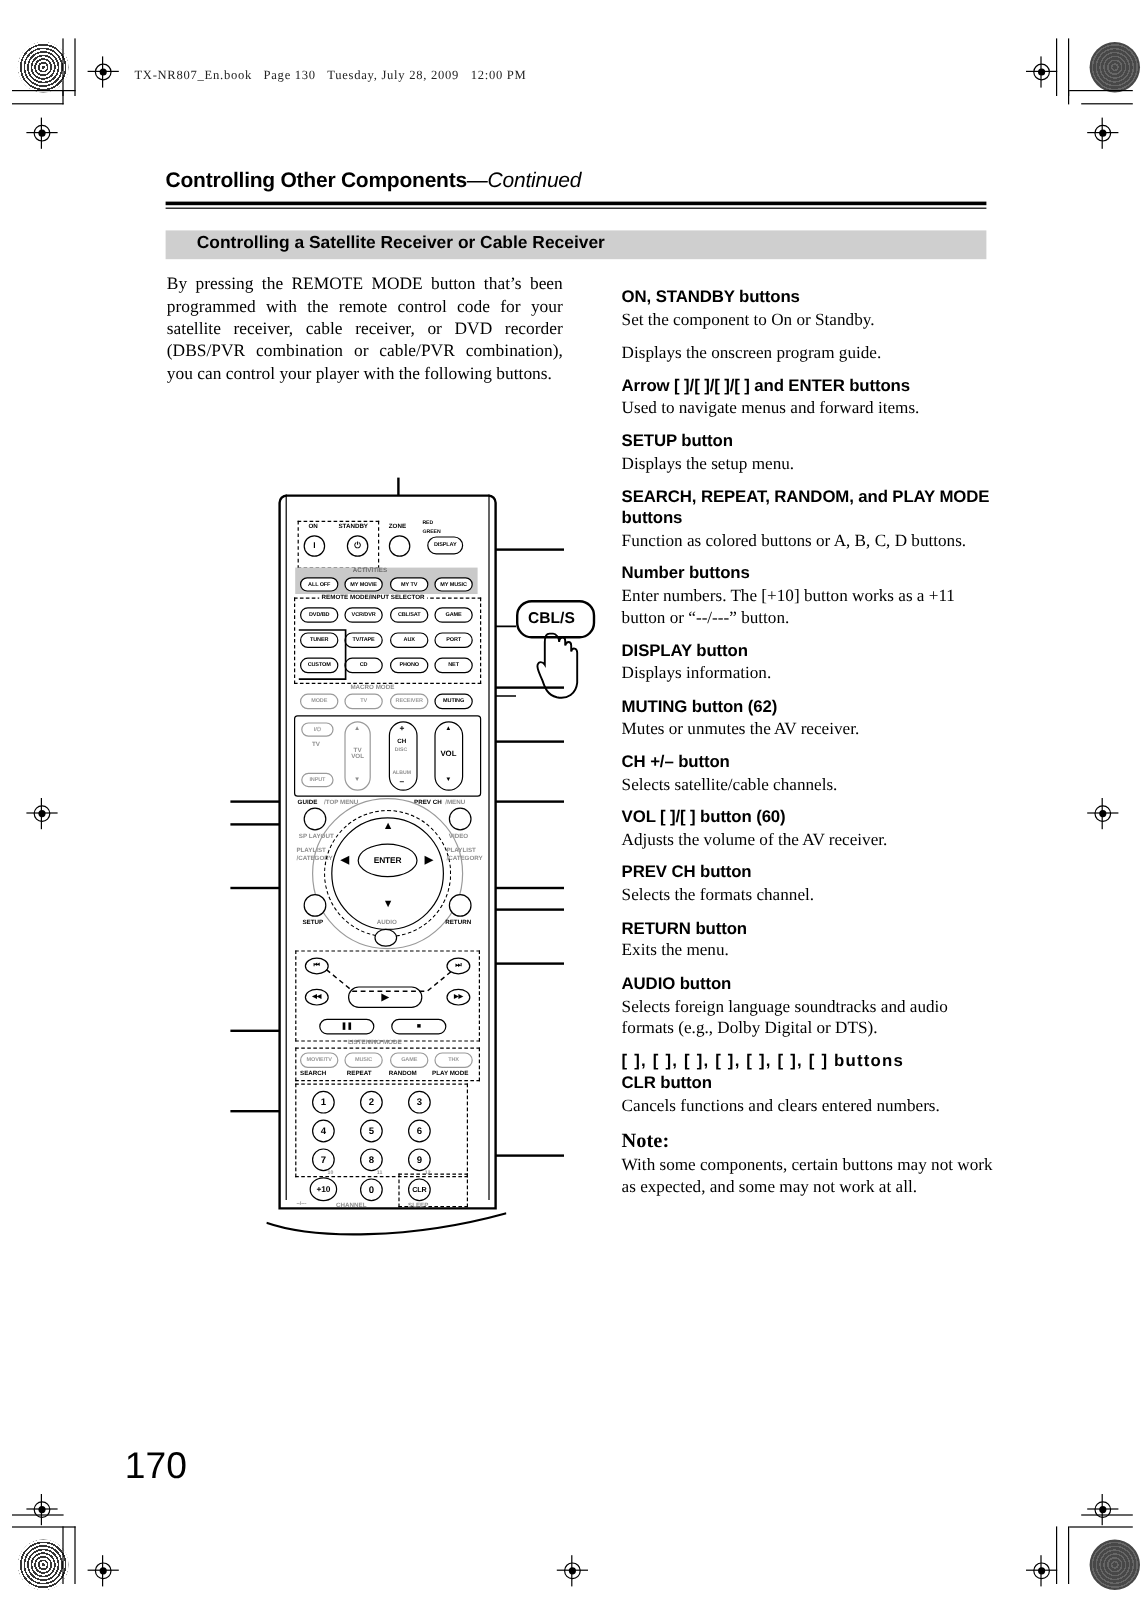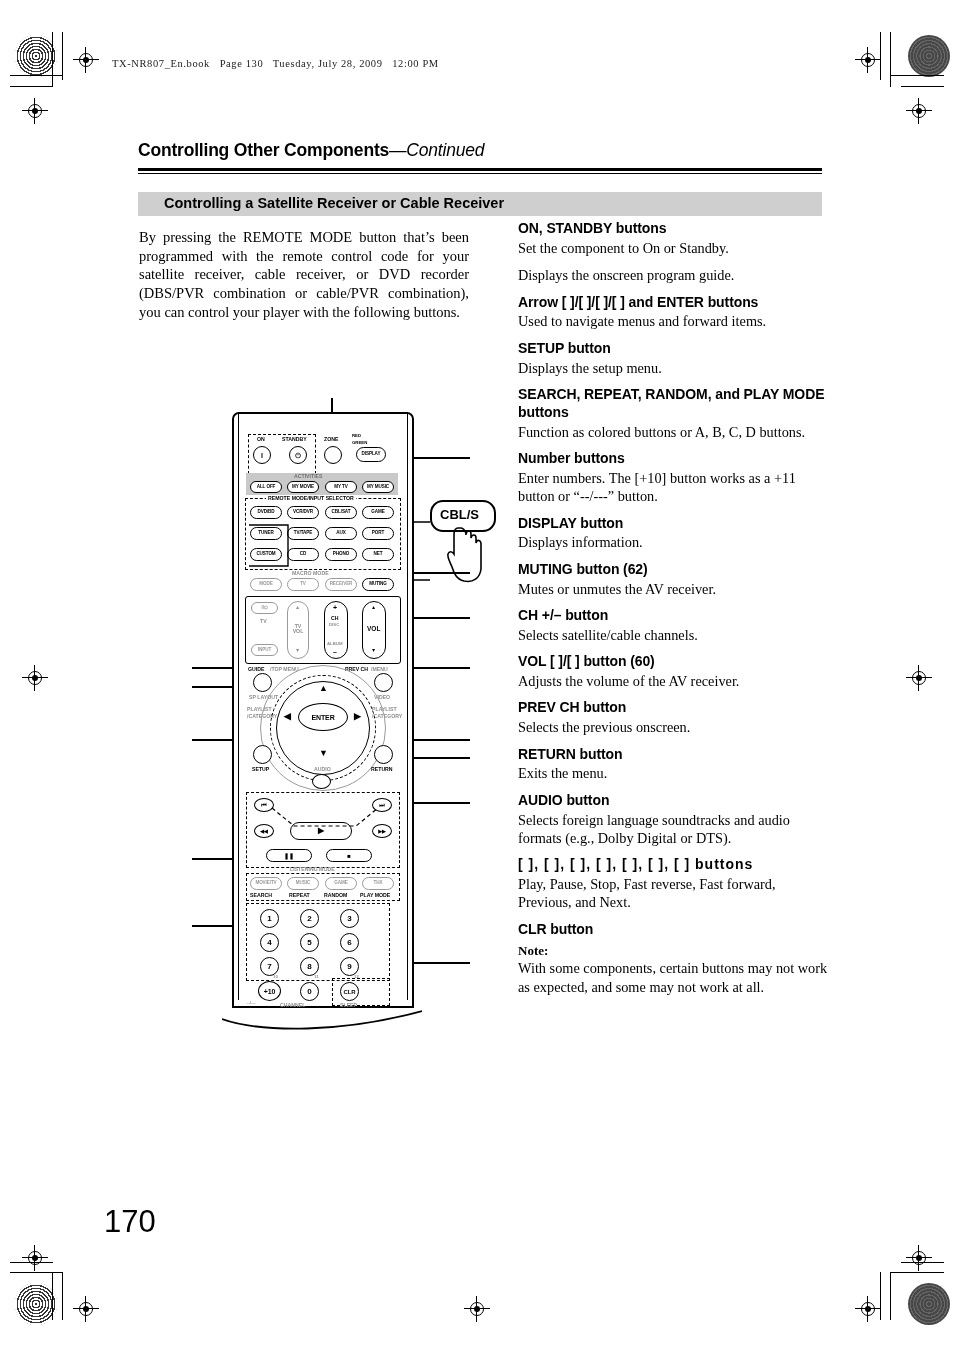--- a/index.html
+++ b/index.html
@@ -49,7 +49,7 @@
       font-size:14.5px;line-height:1.285;text-align:justify;}
   .colL p{margin:0;}
 
-  .colR{position:absolute;left:518px;top:220px;width:312px;font-size:14.3px;
+  .colR{position:absolute;left:518px;top:239px;width:312px;font-size:14.3px;
       line-height:1.28;}
   .colR h4{margin:0 0 1px 0;font-family:"Liberation Sans",sans-serif;
       font-weight:bold;font-size:14px;letter-spacing:-.1px;}

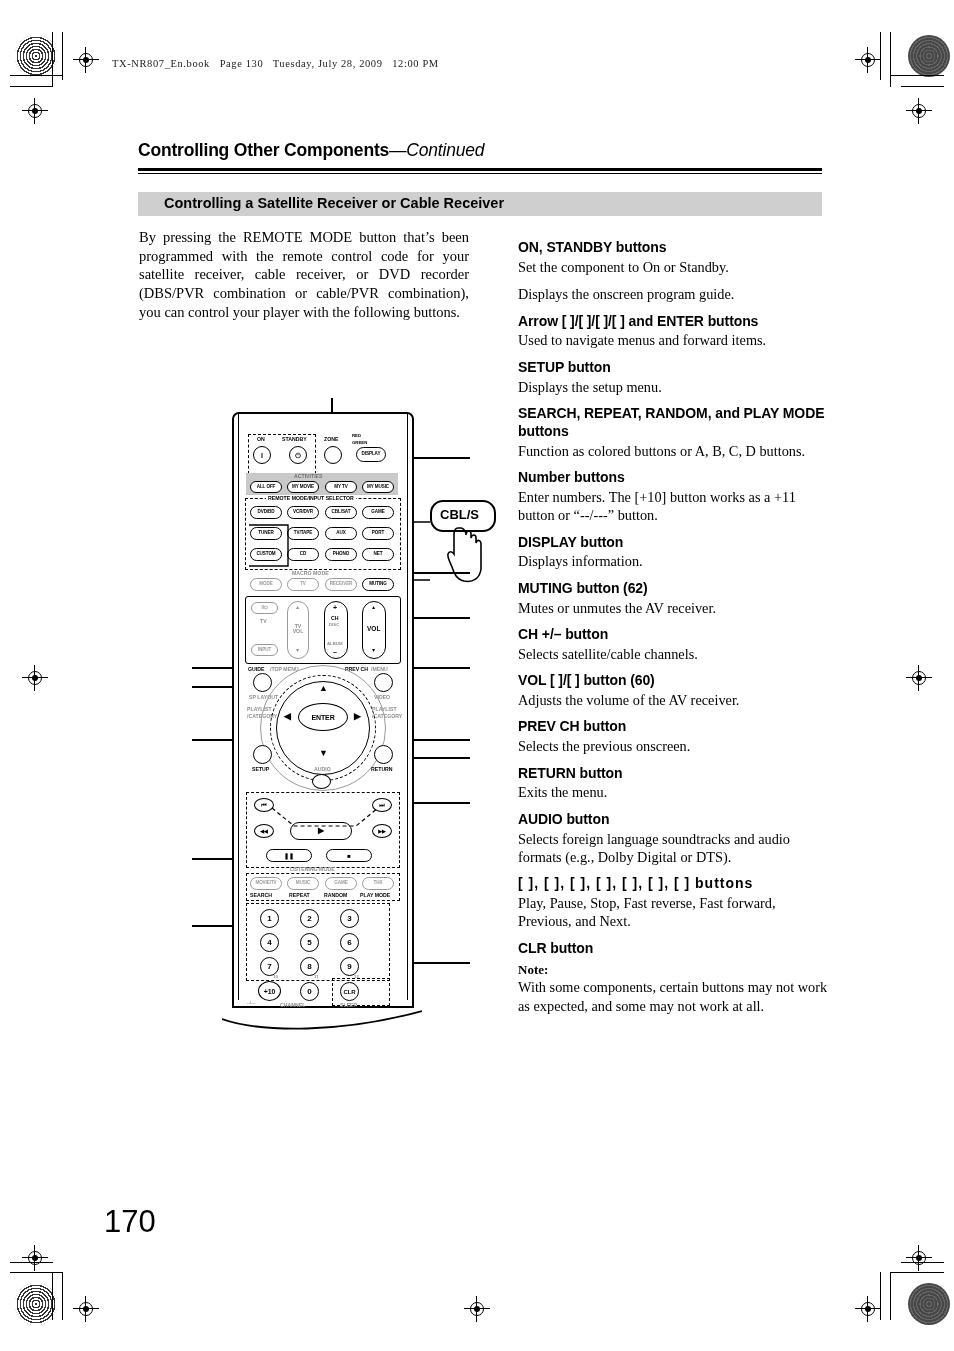--- a/index.html
+++ b/index.html
@@ -230,7 +230,7 @@
     <p>Adjusts the volume of the AV receiver.</p>
 
     <h4>PREV CH button</h4>
-    <p>Selects the previous onscreen.</p>
+    <p>Selects the formats channel.</p>
 
     <h4>RETURN button</h4>
     <p>Exits the menu.</p>

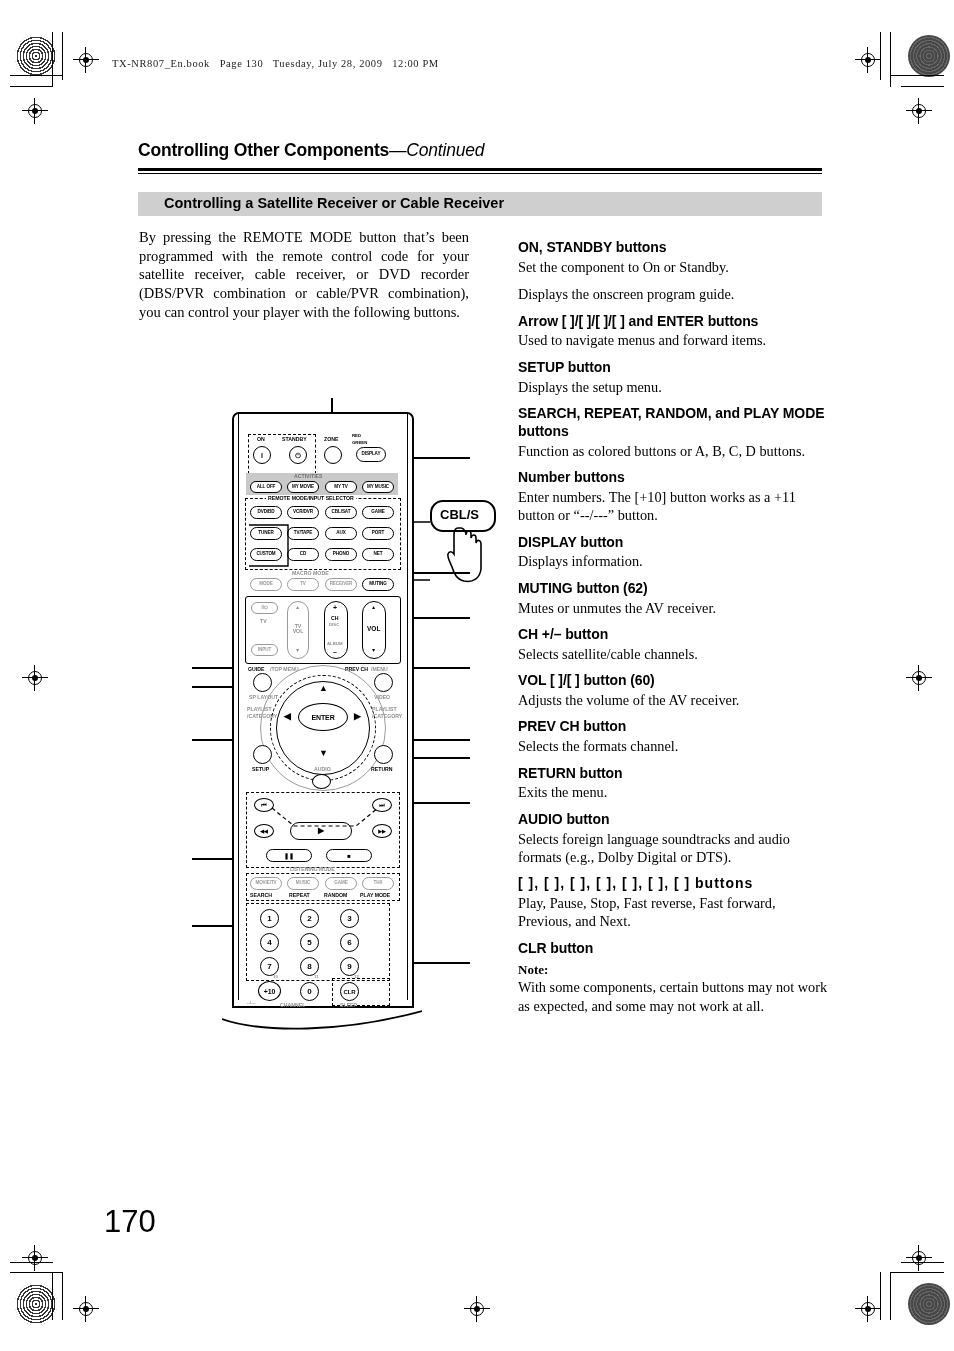--- a/index.html
+++ b/index.html
@@ -239,7 +239,6 @@
     <p>Selects foreign language soundtracks and audio formats (e.g., Dolby Digital or DTS).</p>
 
     <h4 class="brk">[     ], [     ], [     ], [      ], [      ], [      ], [     ] buttons</h4>
-    <p>Play, Pause, Stop, Fast reverse, Fast forward, Previous, and Next.</p>
 
     <h4>CLR button</h4>
 

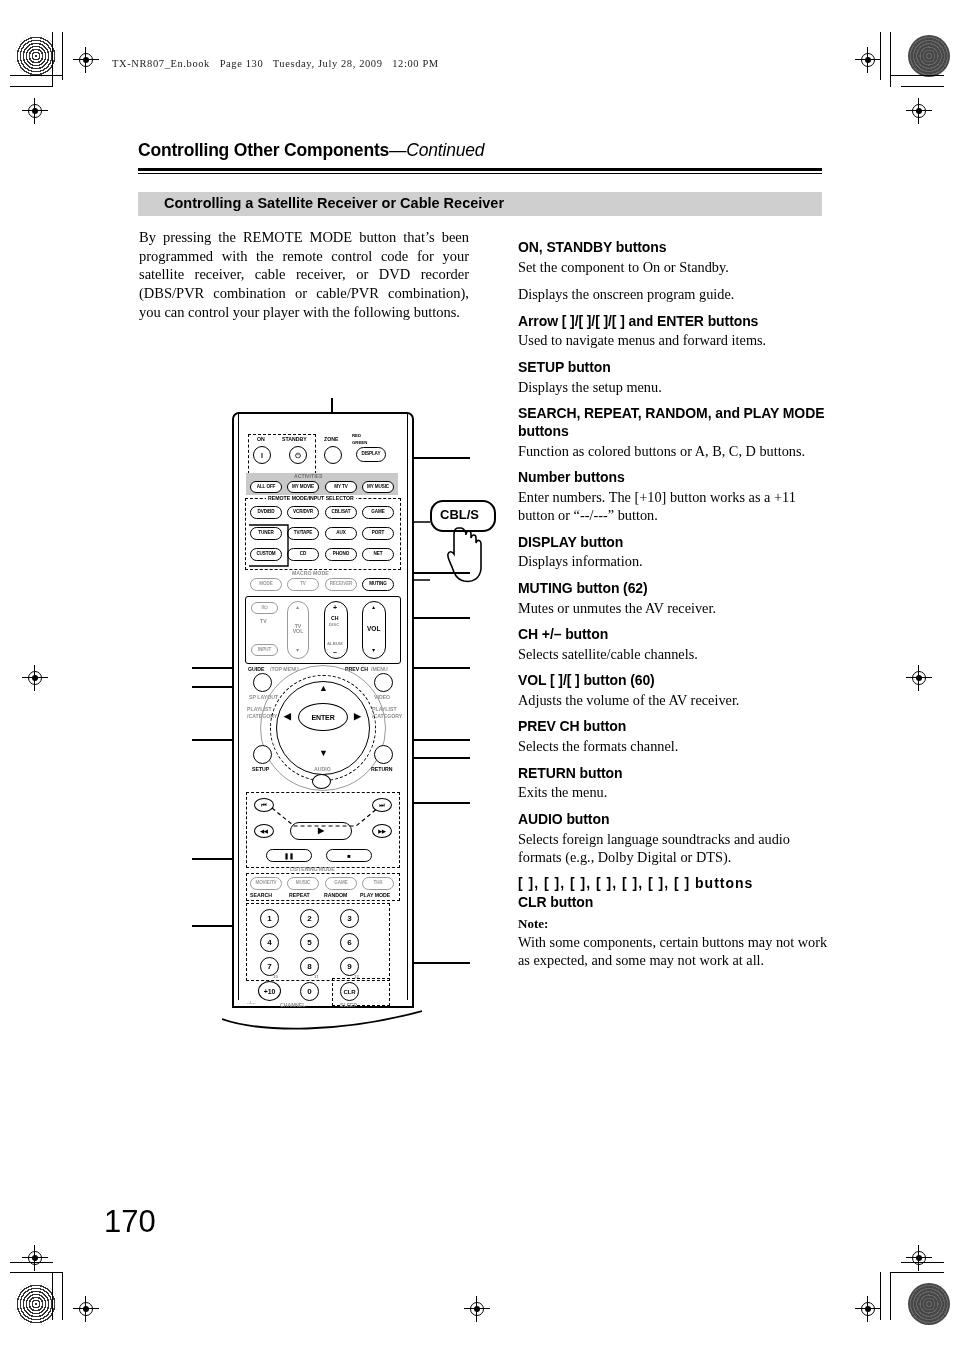--- a/index.html
+++ b/index.html
@@ -241,6 +241,7 @@
     <h4 class="brk">[     ], [     ], [     ], [      ], [      ], [      ], [     ] buttons</h4>
 
     <h4>CLR button</h4>
+    <p>Cancels functions and clears entered numbers.</p>
 
     <p class="note-h">Note:</p>
     <p>With some components, certain buttons may not work as expected, and some may not work at all.</p>

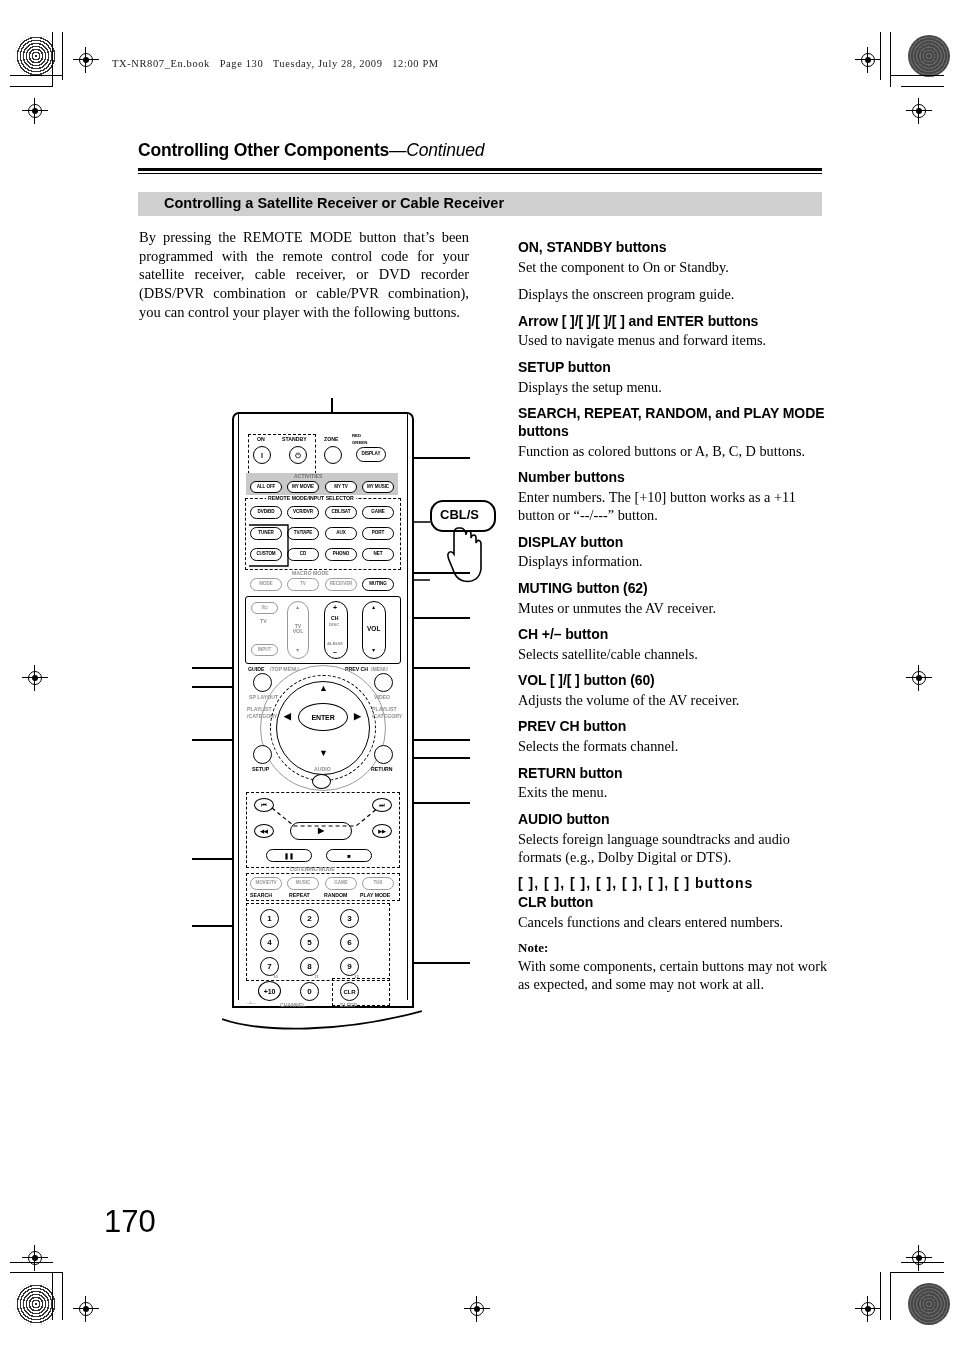--- a/index.html
+++ b/index.html
@@ -55,7 +55,7 @@
       font-weight:bold;font-size:14px;letter-spacing:-.1px;}
   .colR p{margin:0 0 9px 0;}
   .colR .note-h{margin:4px 0 0 0;font-weight:bold;font-family:"Liberation Serif",serif;
-      font-size:13px;}
+      font-size:17px;}
   .colR .brk{font-family:"Liberation Sans",sans-serif;font-weight:bold;font-size:14px;
       letter-spacing:1px;}
 

